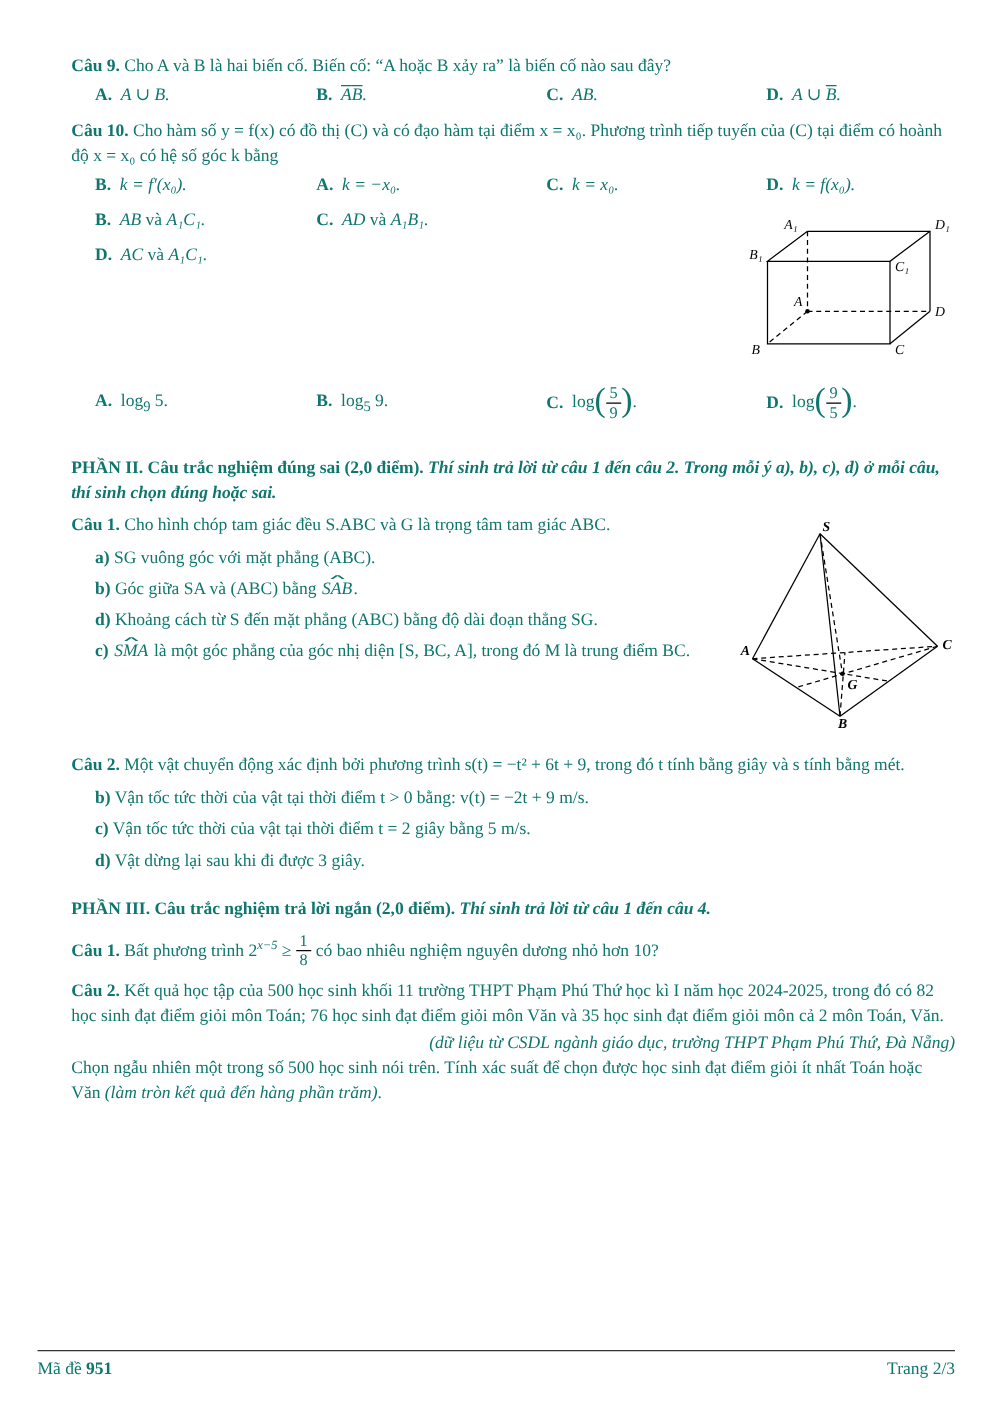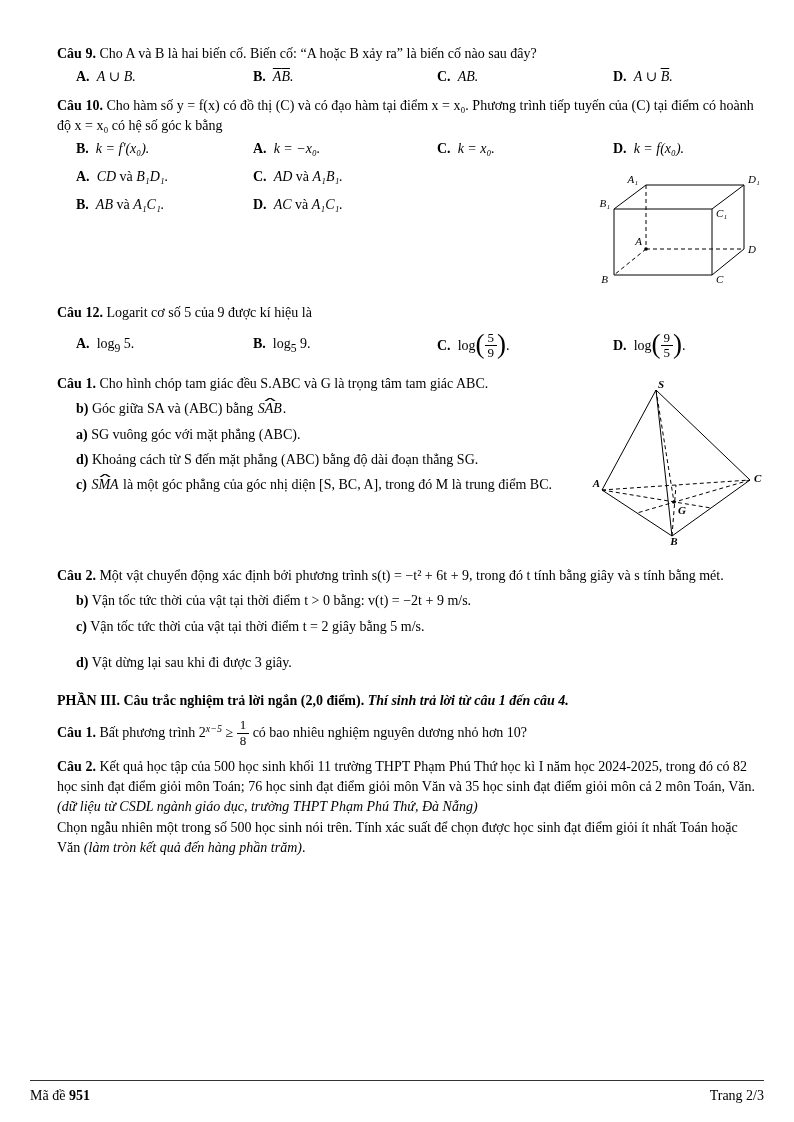--- a/index.html
+++ b/index.html
@@ -7,7 +7,7 @@
   .page {
     width:794px; height:1122px; position:relative; background:#fff;
     font-family:"Liberation Serif","DejaVu Serif",serif;
-    font-size:14px; line-height:1.45; color:#000000; overflow:hidden;
+    font-size:14px; line-height:1.45; color:#0f766e; overflow:hidden;
   }
   .content { padding:44px 30px 0 57px; }
   .qblock { margin-bottom:8px; }

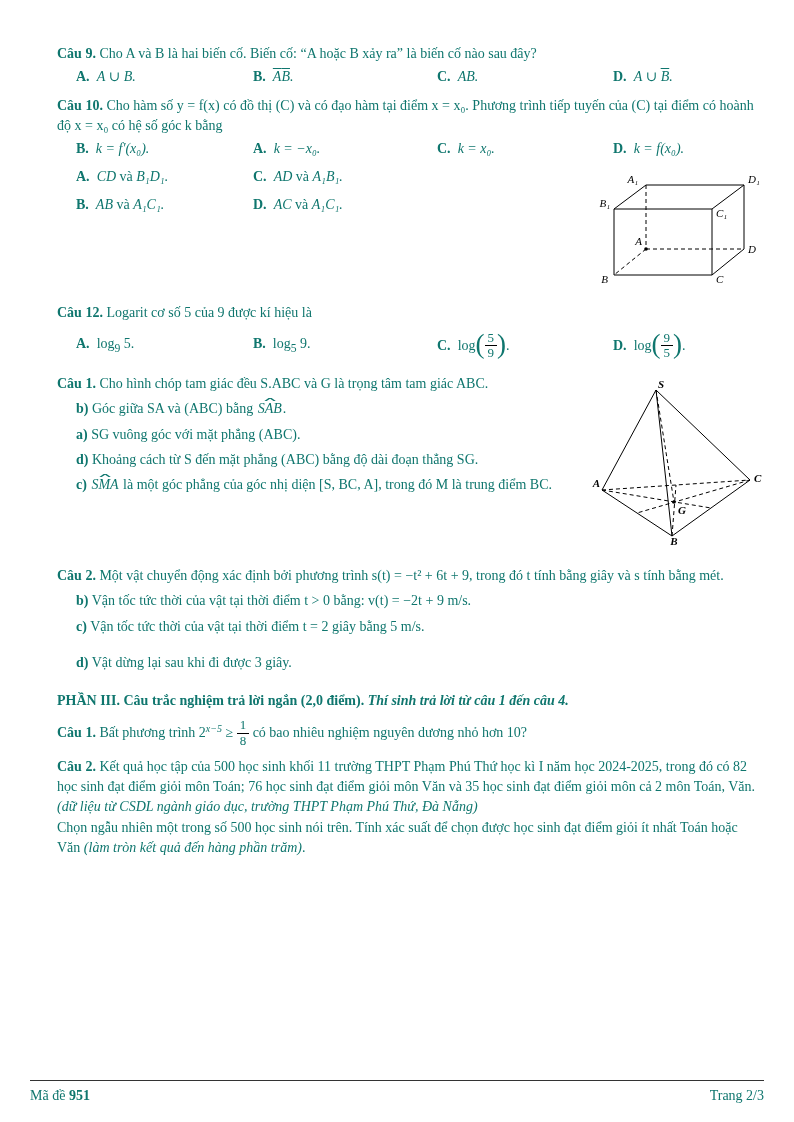--- a/index.html
+++ b/index.html
@@ -100,7 +100,6 @@
         <text class="figlabel" x="126" y="112">C</text>
       </svg>
       <div class="opts opts2">
-        <div class="opt"><b class="optlabel">A.</b><i class="m">CD</i> <span>và</span> <i class="m">B₁D₁.</i></div>
         <div class="opt"><b class="optlabel">C.</b><i class="m">AD</i> <span>và</span> <i class="m">A₁B₁.</i></div>
         <div class="opt"><b class="optlabel">B.</b><i class="m">AB</i> <span>và</span> <i class="m">A₁C₁.</i></div>
         <div class="opt"><b class="optlabel">D.</b><i class="m">AC</i> <span>và</span> <i class="m">A₁C₁.</i></div>

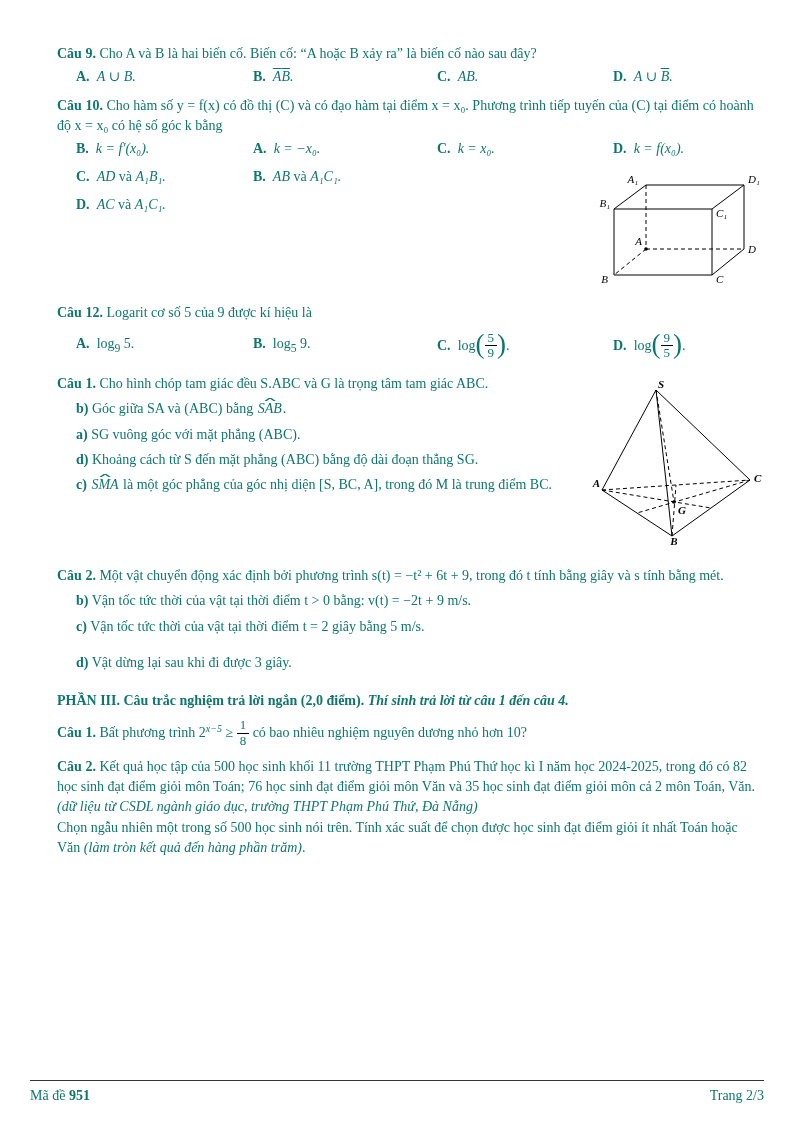--- a/index.html
+++ b/index.html
@@ -100,8 +100,8 @@
         <text class="figlabel" x="126" y="112">C</text>
       </svg>
       <div class="opts opts2">
+        <div class="opt"><b class="optlabel">B.</b><i class="m">AB</i> <span>và</span> <i class="m">A₁C₁.</i></div>
         <div class="opt"><b class="optlabel">C.</b><i class="m">AD</i> <span>và</span> <i class="m">A₁B₁.</i></div>
-        <div class="opt"><b class="optlabel">B.</b><i class="m">AB</i> <span>và</span> <i class="m">A₁C₁.</i></div>
         <div class="opt"><b class="optlabel">D.</b><i class="m">AC</i> <span>và</span> <i class="m">A₁C₁.</i></div>
       </div>
     </div>

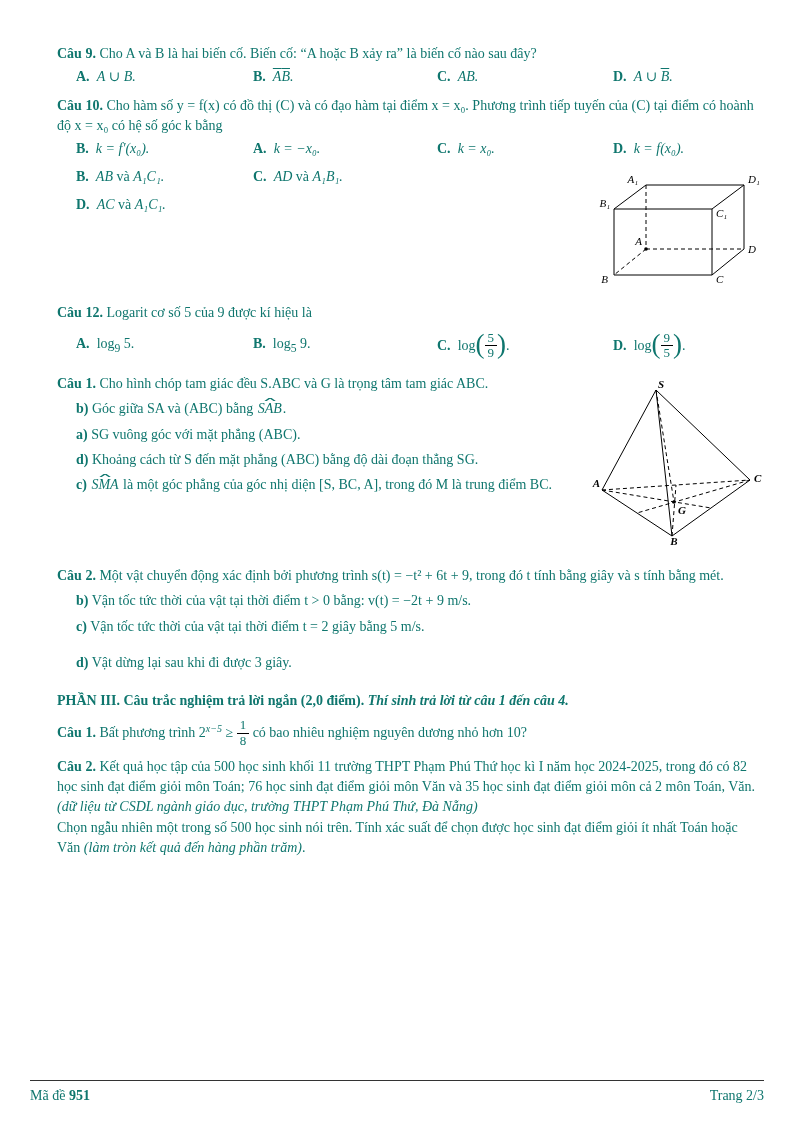--- a/index.html
+++ b/index.html
@@ -107,10 +107,6 @@
     </div>
 
     <div class="qblock" style="margin-top:14px;">
-      <p class="qline">
-        <b class="qlabel">Câu 12.</b>
-        <span>Logarit cơ số 5 của 9 được kí hiệu là</span>
-      </p>
       <div class="opts opts4">
         <div class="opt"><b class="optlabel">A.</b><span>log</span><sub>9</sub> <span>5.</span></div>
         <div class="opt"><b class="optlabel">B.</b><span>log</span><sub>5</sub> <span>9.</span></div>

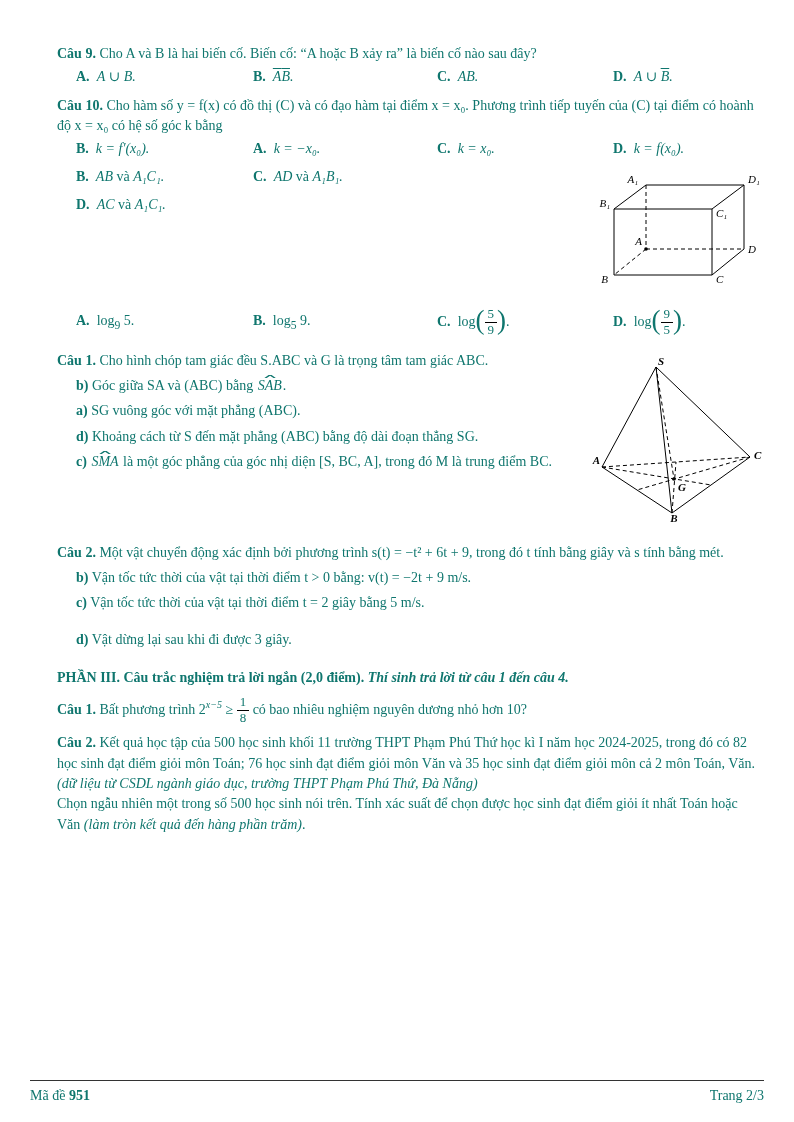--- a/index.html
+++ b/index.html
@@ -115,6 +115,10 @@
       </div>
     </div>
 
+    <p class="section-heading">
+      <span>PHẦN II. Câu trắc nghiệm đúng sai (2,0 điểm).</span>
+      <span class="note">Thí sinh trả lời từ câu 1 đến câu 2. Trong mỗi ý a), b), c), d) ở mỗi câu, thí sinh chọn đúng hoặc sai.</span>
+    </p>
 
     <div class="qblock clearfix" style="margin-top:6px;">
       <svg class="fig-float" width="170" height="168" viewBox="0 0 170 168">

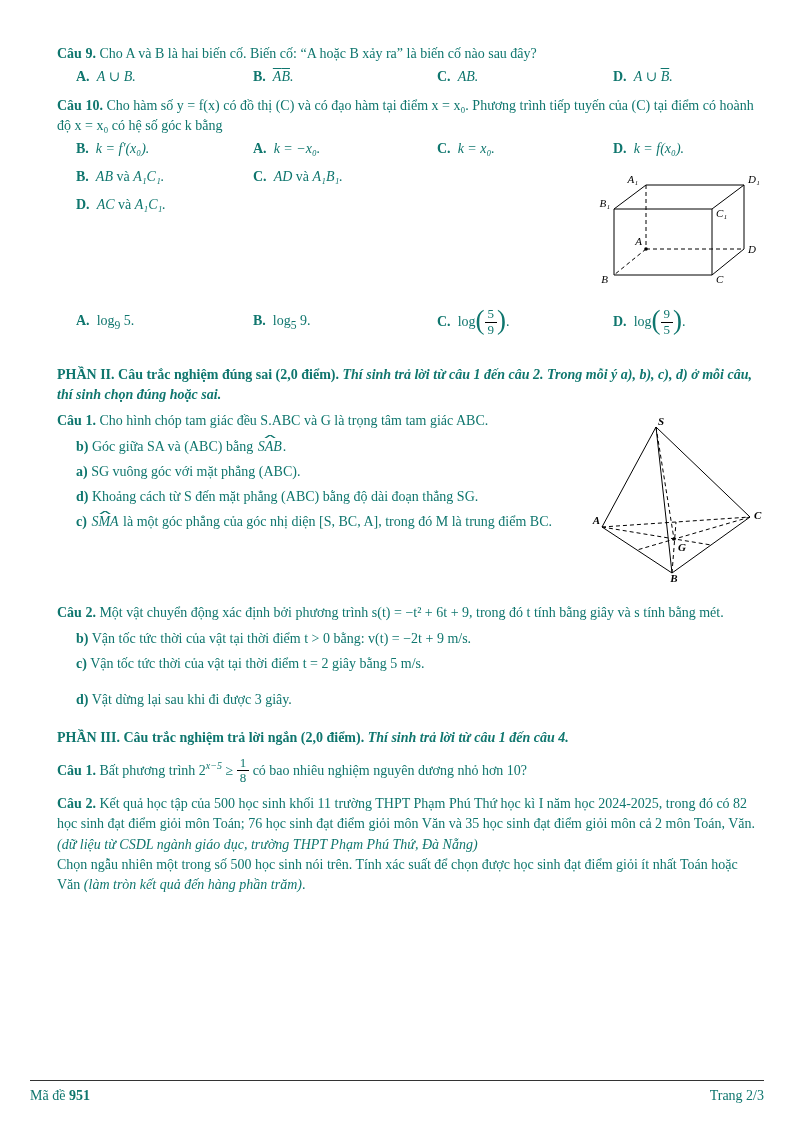--- a/index.html
+++ b/index.html
@@ -147,8 +147,8 @@
         <b class="qlabel">Câu 1.</b>
         <span>Cho hình chóp tam giác đều S.ABC và G là trọng tâm tam giác ABC.</span>
       </p>
+      <p class="item"><b class="ilabel">a)</b> <span>SG vuông góc với mặt phẳng (ABC).</span></p>
       <p class="item"><b class="ilabel">b)</b> <span>Góc giữa SA và (ABC) bằng</span> <span class="hat"><i>SAB</i></span><span>.</span></p>
-      <p class="item"><b class="ilabel">a)</b> <span>SG vuông góc với mặt phẳng (ABC).</span></p>
       <p class="item"><b class="ilabel">d)</b> <span>Khoảng cách từ S đến mặt phẳng (ABC) bằng độ dài đoạn thẳng SG.</span></p>
       <p class="item"><b class="ilabel">c)</b> <span class="hat"><i>SMA</i></span><span> là một góc phẳng của góc nhị diện [S, BC, A], trong đó M là trung điểm BC.</span></p>
     </div>

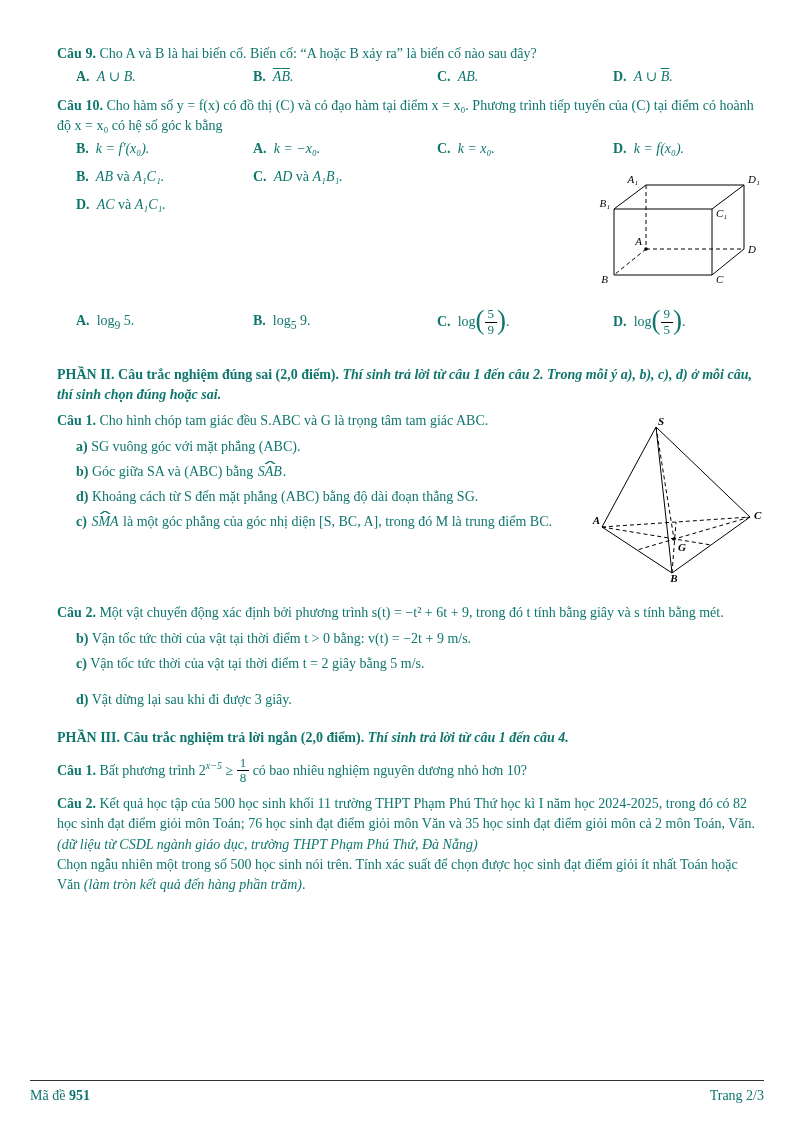--- a/index.html
+++ b/index.html
@@ -160,7 +160,7 @@
       </p>
       <p class="item"><b class="ilabel">b)</b> <span>Vận tốc tức thời của vật tại thời điểm t &gt; 0 bằng: v(t) = −2t + 9 m/s.</span></p>
       <p class="item"><b class="ilabel">c)</b> <span>Vận tốc tức thời của vật tại thời điểm t = 2 giây bằng 5 m/s.</span></p>
-      <p class="item" style="margin-top:16px;"><b class="ilabel">d)</b> <span>Vật dừng lại sau khi đi được 3 giây.</span></p>
+      <p class="item" style="margin-top:6px;"><b class="ilabel">d)</b> <span>Vật dừng lại sau khi đi được 3 giây.</span></p>
     </div>
 
     <p class="section-heading" style="margin-top:18px;">

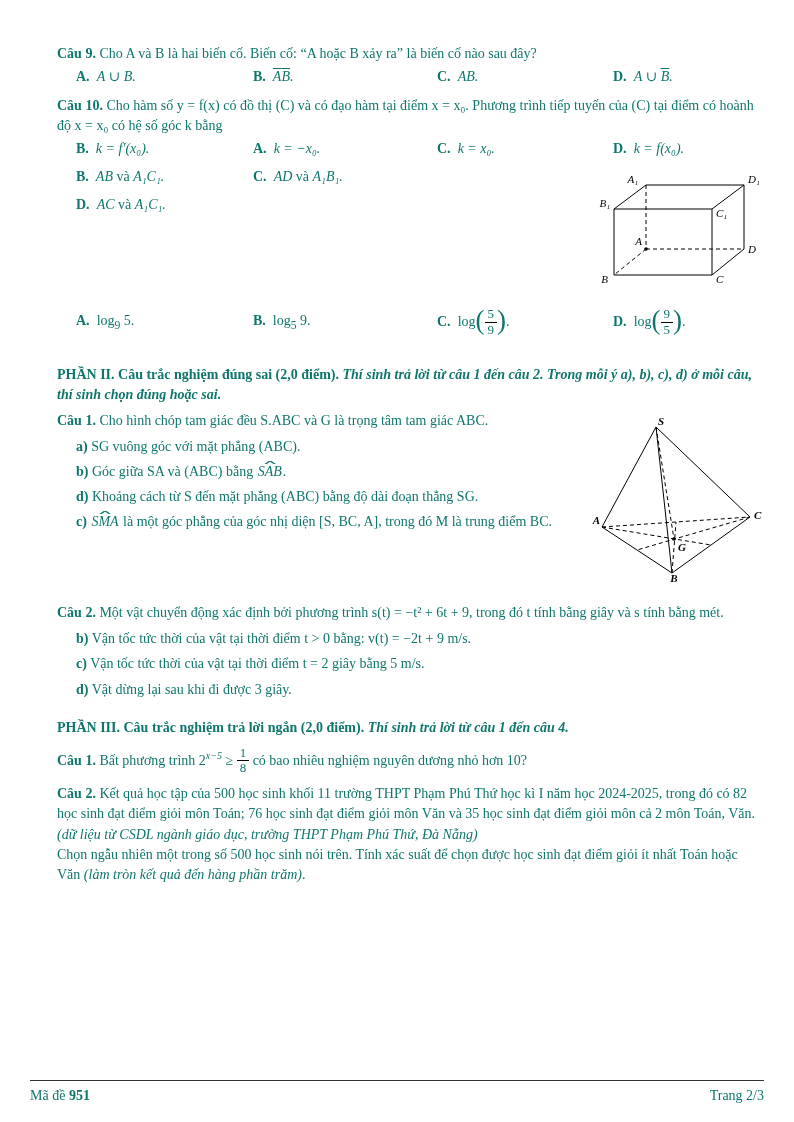--- a/index.html
+++ b/index.html
@@ -33,7 +33,7 @@
   .clearfix::after { content:""; display:block; clear:both; }
   .fig-float { float:right; margin:4px 2px 4px 12px; }
   sup { vertical-align:super; font-size:10px; line-height:0;margin-top:27px; }
-  .src-line { font-style:italic; text-align:left; }
+  .src-line { font-style:italic; text-align:right; }
   .tallline { margin-top:8px; }
   .p3block { margin-top:8px; }
   .figlabel { font-family:"Liberation Serif","DejaVu Serif",serif; font-style:italic; font-size:11px; fill:#000; }

